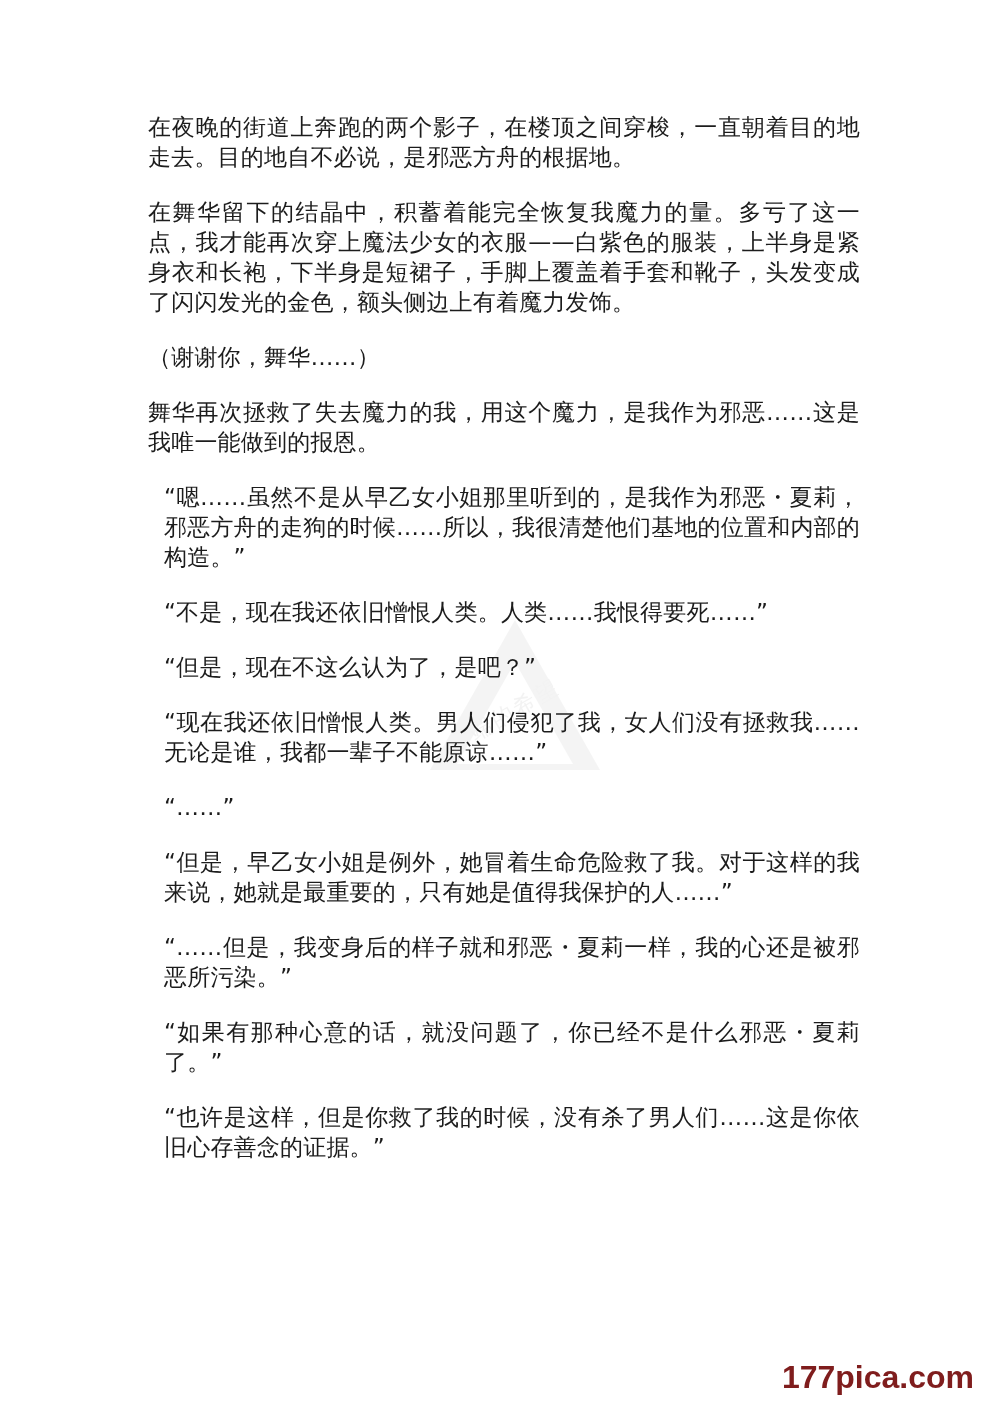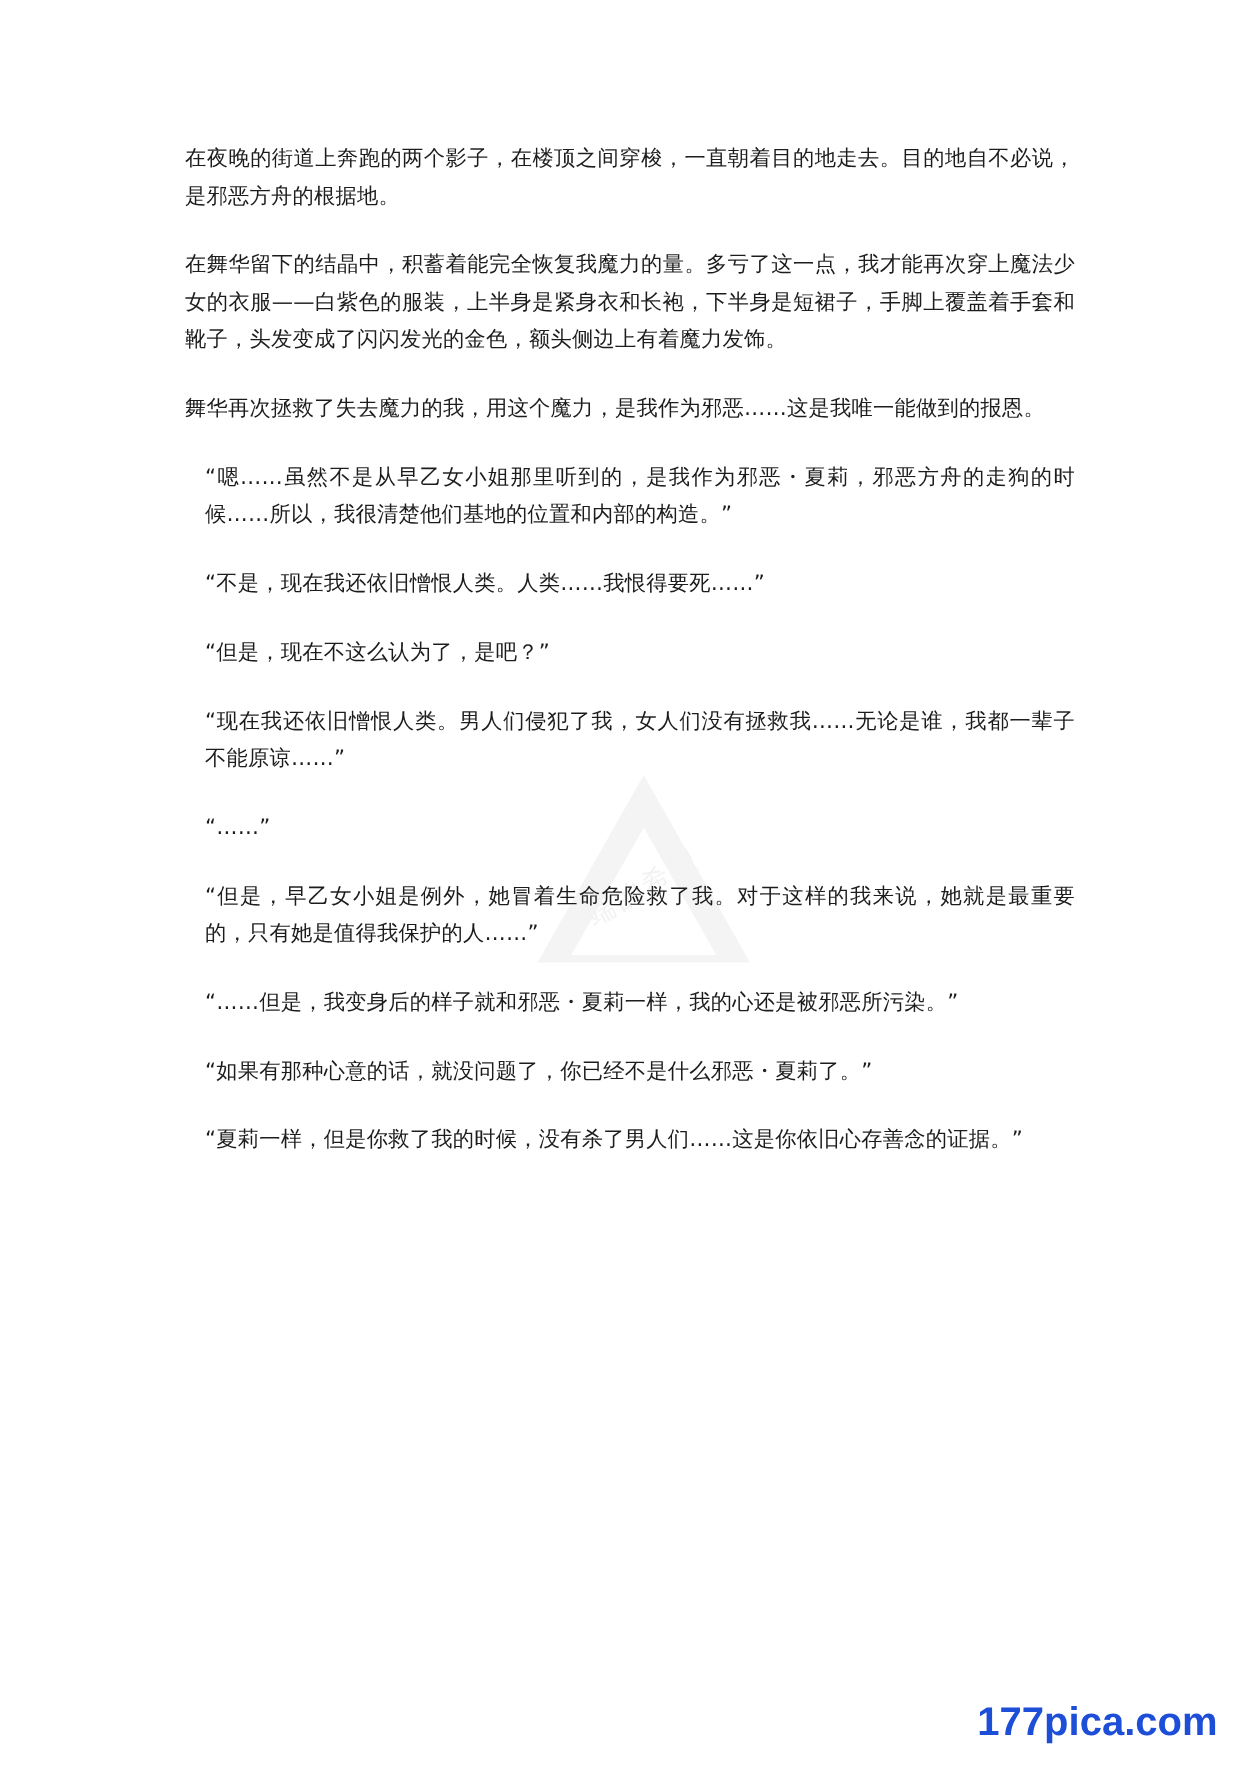--- a/index.html
+++ b/index.html
@@ -85,7 +85,7 @@
 
   p.para {
     margin: 0 0 25px 0;
-    font-size: 17px;
+    font-size: 23px;
     line-height: 30px;
     color: #1c1c1c;
     text-align: justify;

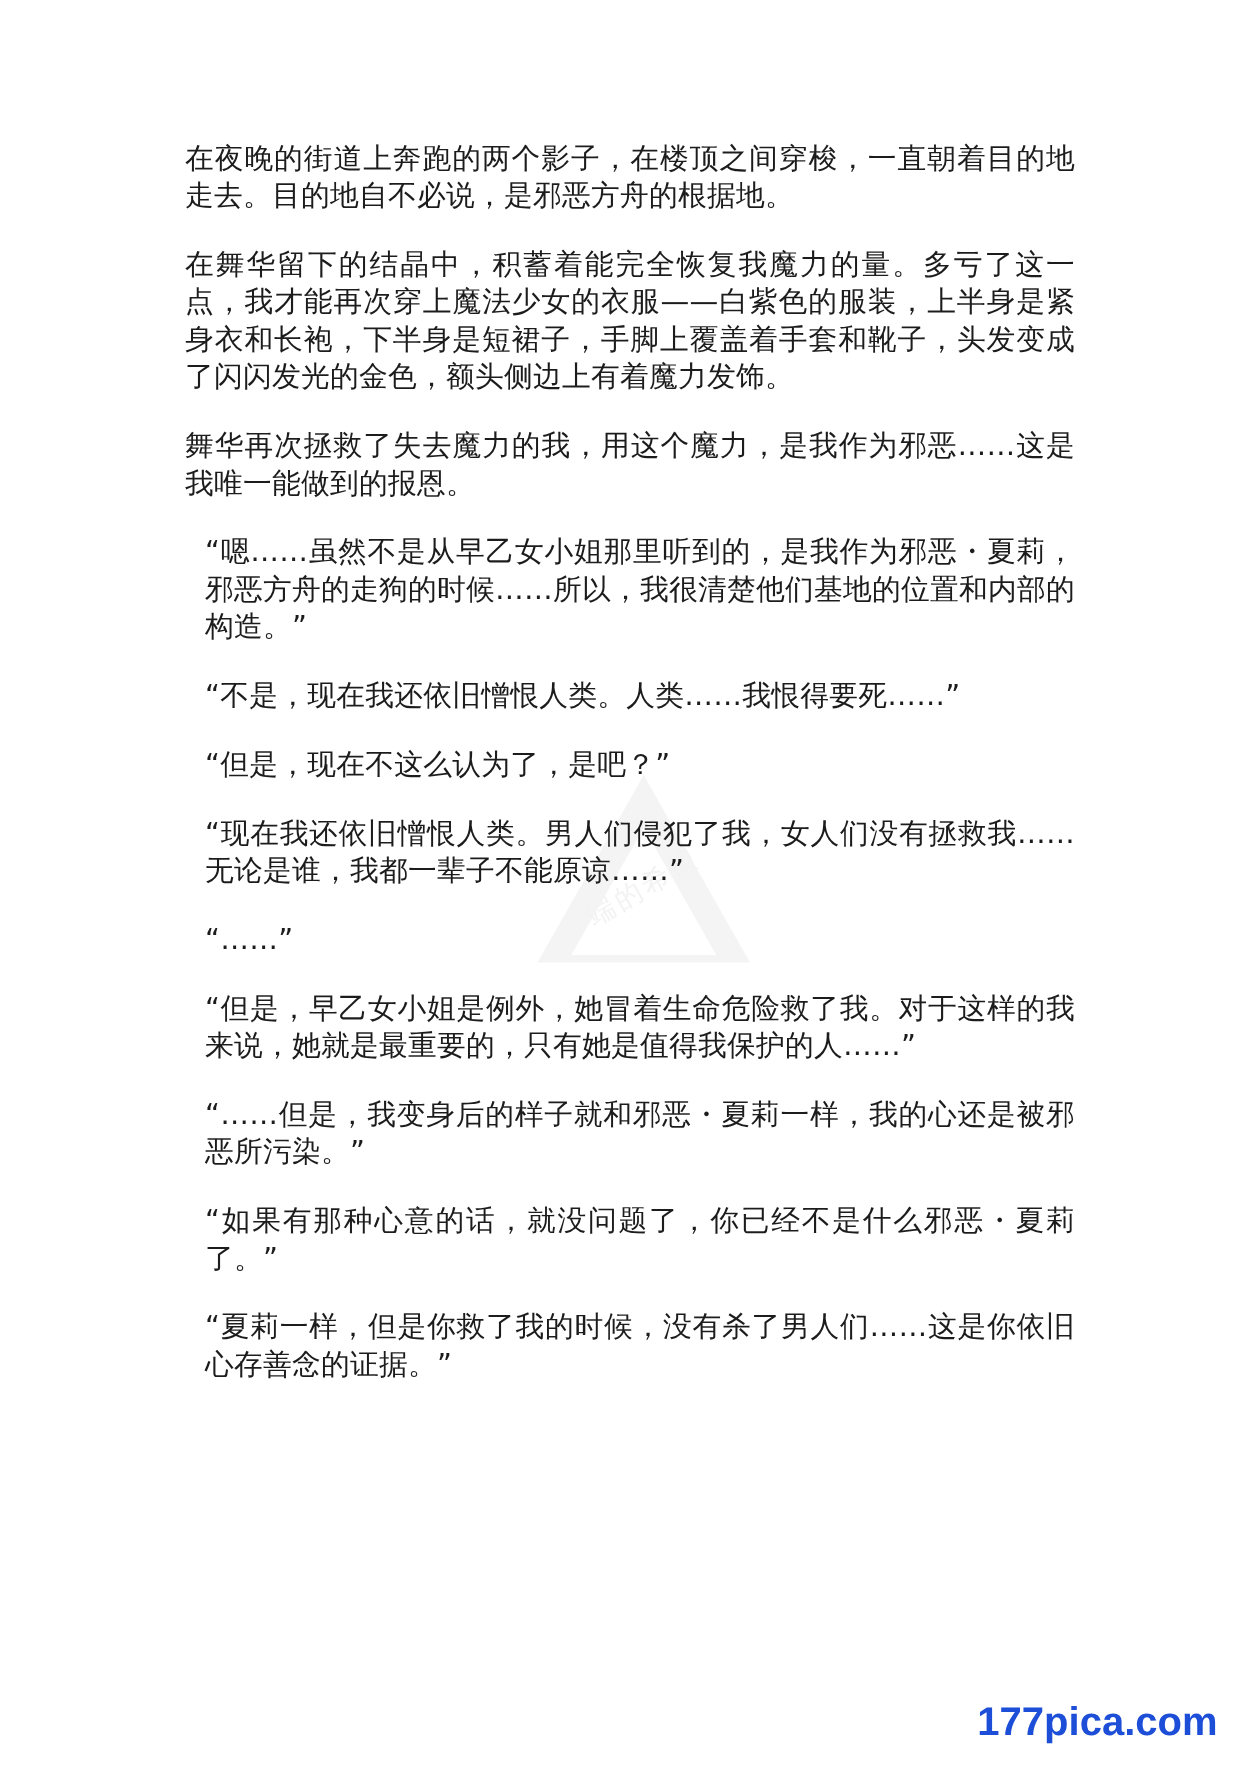--- a/index.html
+++ b/index.html
@@ -123,6 +123,7 @@
     <div id="body-text">
         <p class="para">在夜晚的街道上奔跑的两个影子，在楼顶之间穿梭，一直朝着目的地走去。目的地自不必说，是邪恶方舟的根据地。</p>
         <p class="para">在舞华留下的结晶中，积蓄着能完全恢复我魔力的量。多亏了这一点，我才能再次穿上魔法少女的衣服——白紫色的服装，上半身是紧身衣和长袍，下半身是短裙子，手脚上覆盖着手套和靴子，头发变成了闪闪发光的金色，额头侧边上有着魔力发饰。</p>
+        <p class="para">（谢谢你，舞华……）</p>
         <p class="para">舞华再次拯救了失去魔力的我，用这个魔力，是我作为邪恶……这是我唯一能做到的报恩。</p>
         <p class="para indent">“嗯……虽然不是从早乙女小姐那里听到的，是我作为邪恶・夏莉，邪恶方舟的走狗的时候……所以，我很清楚他们基地的位置和内部的构造。”</p>
         <p class="para indent">“不是，现在我还依旧憎恨人类。人类……我恨得要死……”</p>

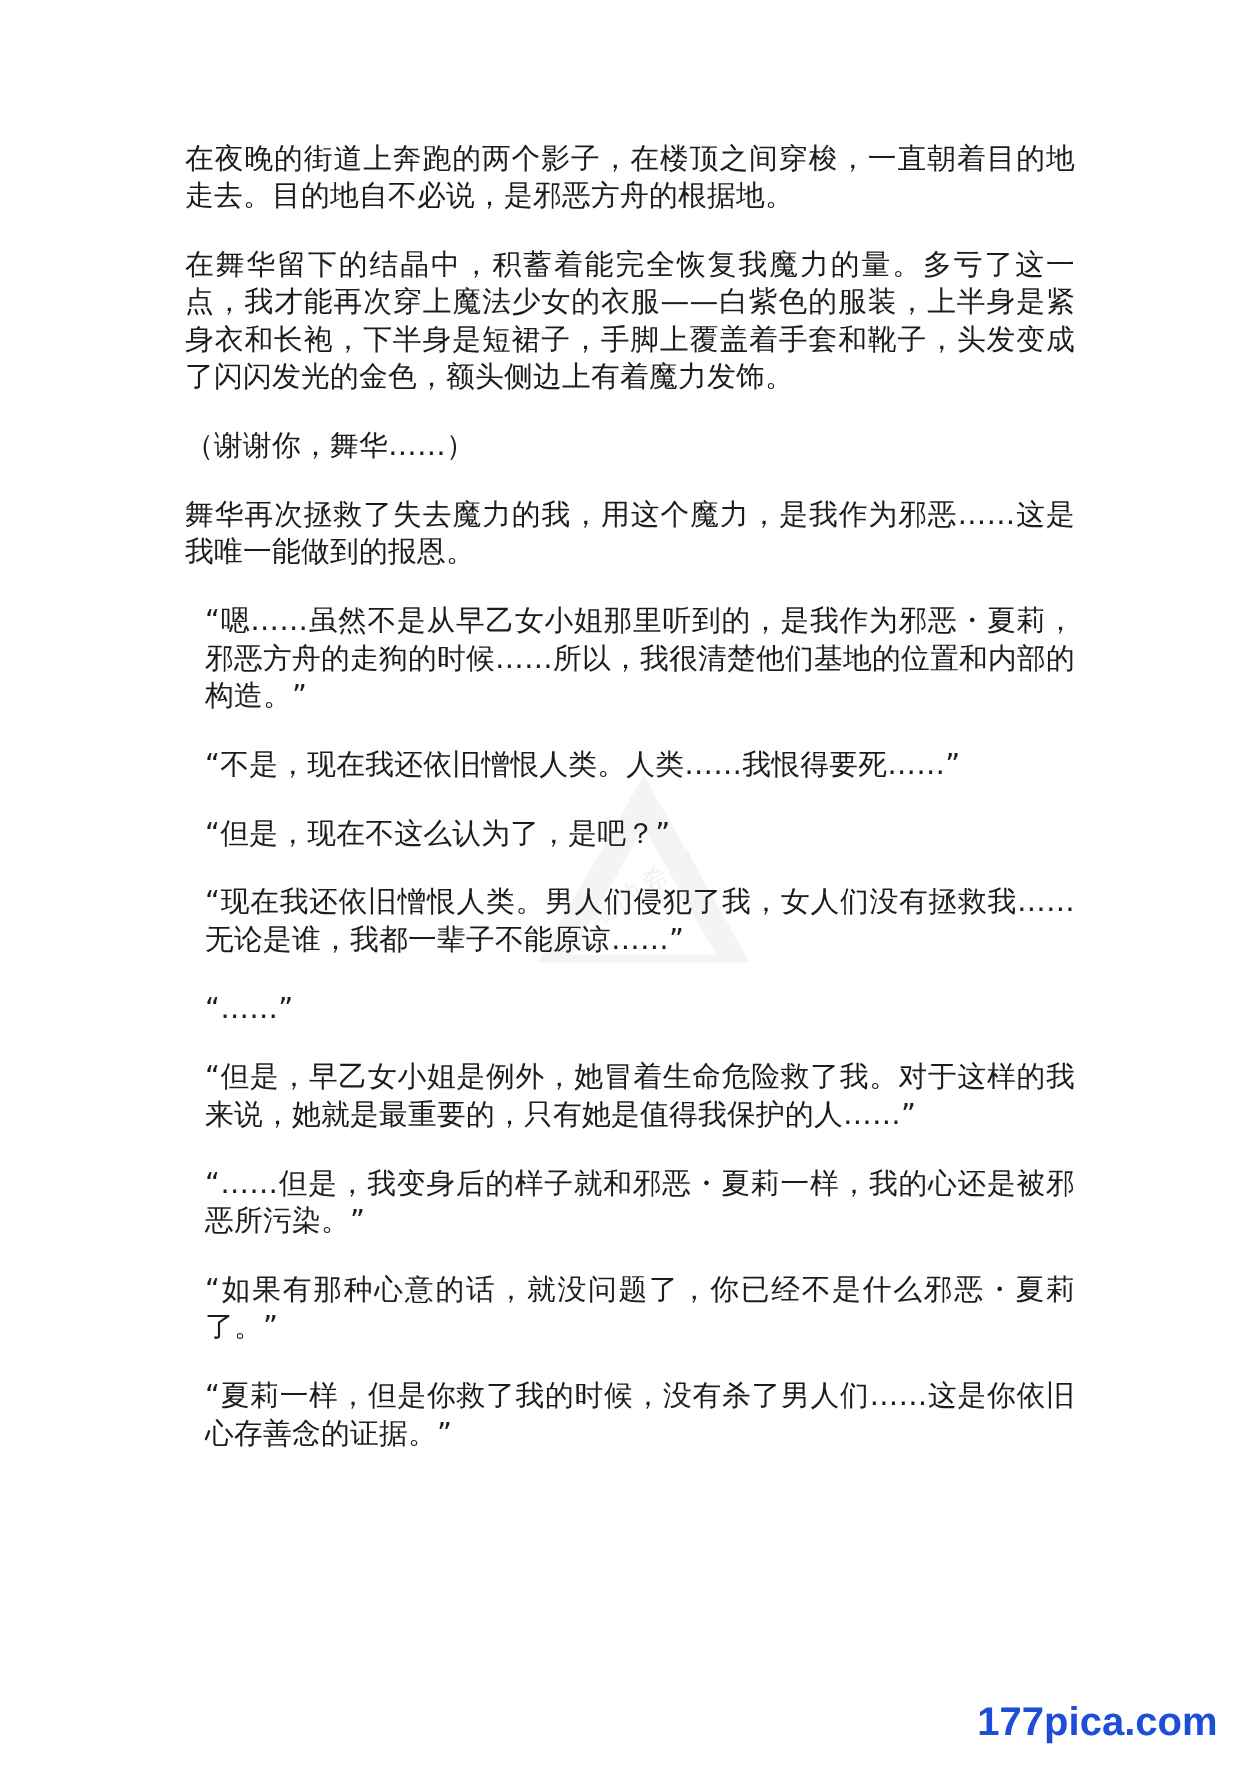--- a/index.html
+++ b/index.html
@@ -133,7 +133,7 @@
         <p class="para indent">“但是，早乙女小姐是例外，她冒着生命危险救了我。对于这样的我来说，她就是最重要的，只有她是值得我保护的人……”</p>
         <p class="para indent">“……但是，我变身后的样子就和邪恶・夏莉一样，我的心还是被邪恶所污染。”</p>
         <p class="para indent">“如果有那种心意的话，就没问题了，你已经不是什么邪恶・夏莉了。”</p>
-        <p class="para indent">“夏莉一样，但是你救了我的时候，没有杀了男人们……这是你依旧心存善念的证据。”</p>
+        <p class="para indent">“也许是这样，但是你救了我的时候，没有杀了男人们……这是你依旧心存善念的证据。”</p>
       </div>
   </div>
 

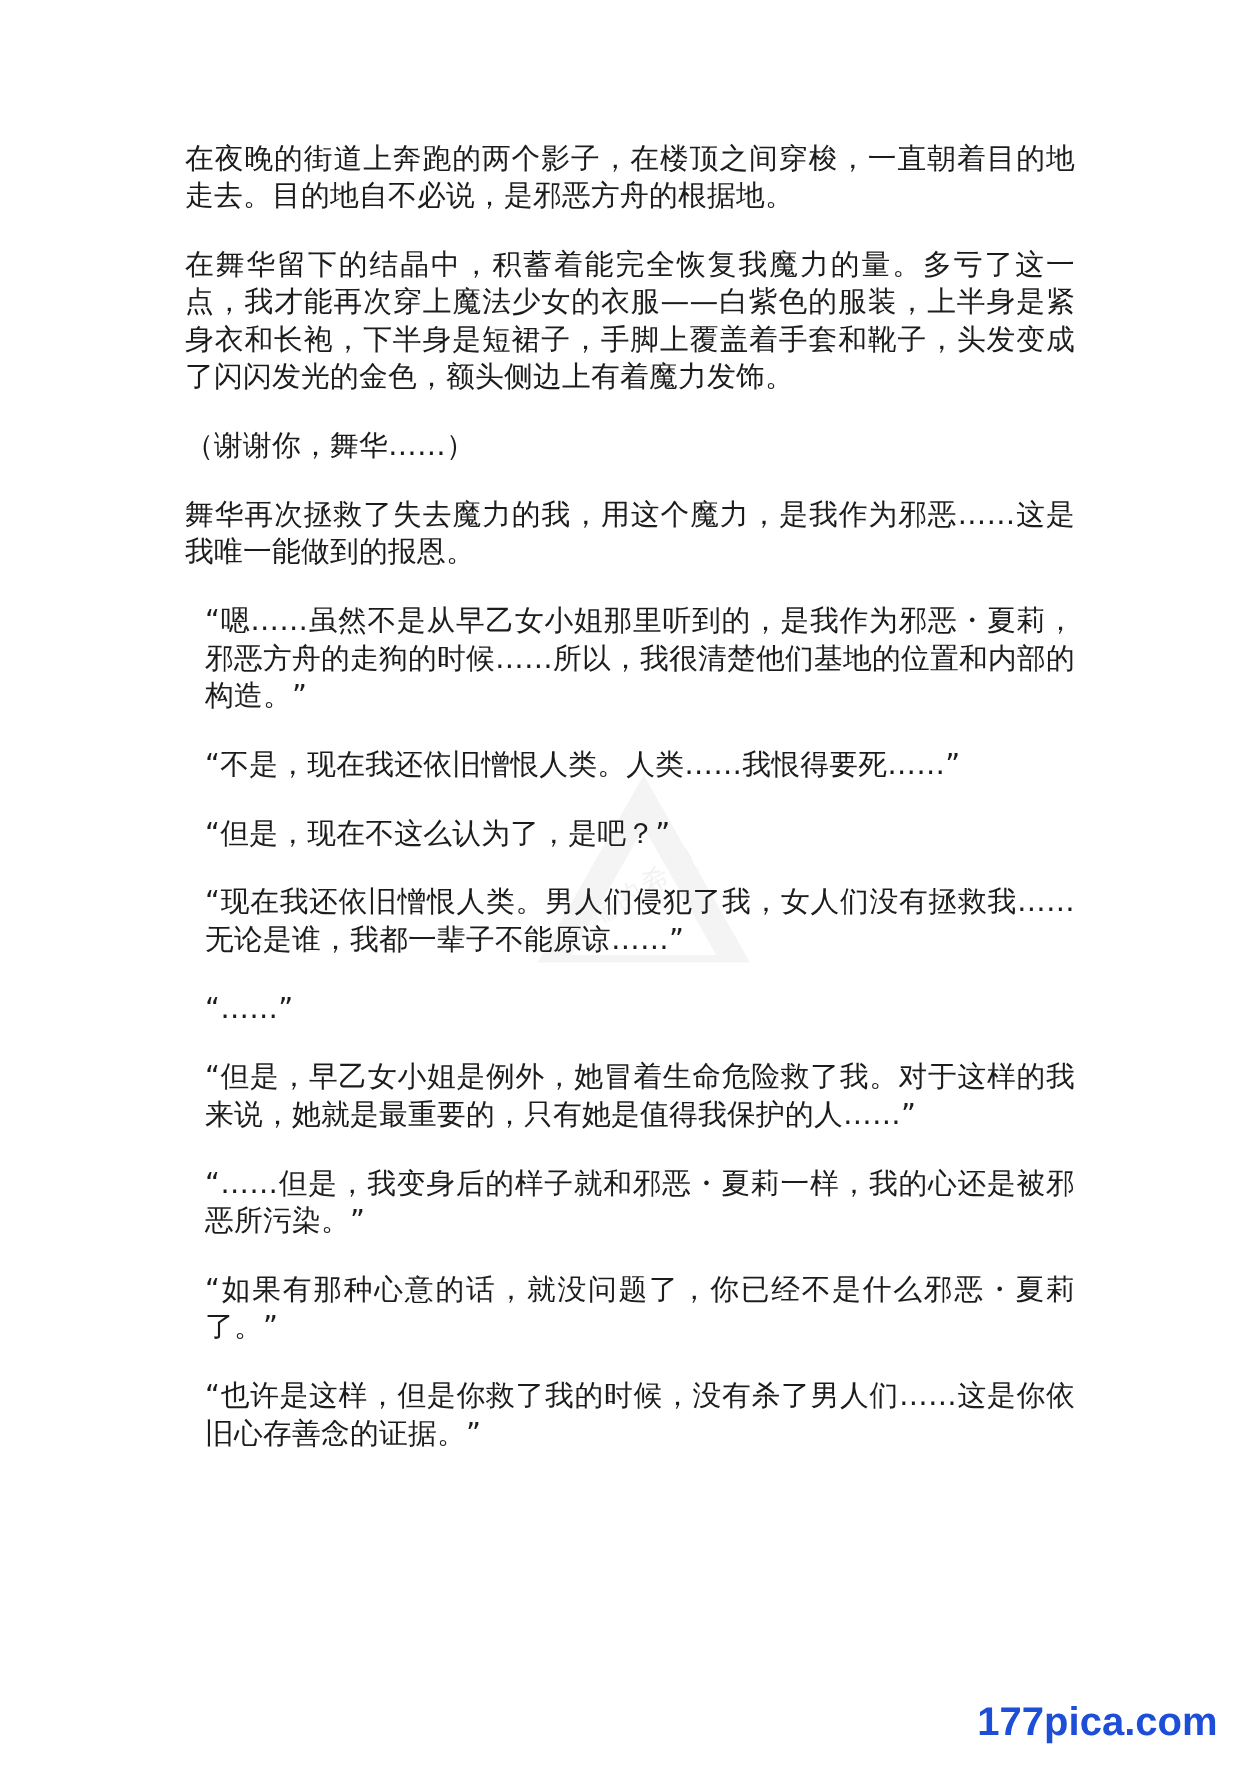--- a/index.html
+++ b/index.html
@@ -103,7 +103,7 @@
     bottom: 18px;
     font-size: 32px;
     font-weight: bold;
-    color: #1d4ed8;
+    color: #7f1d1d;
     font-family: "Liberation Sans", "DejaVu Sans", sans-serif;
     letter-spacing: 0px;
   }

